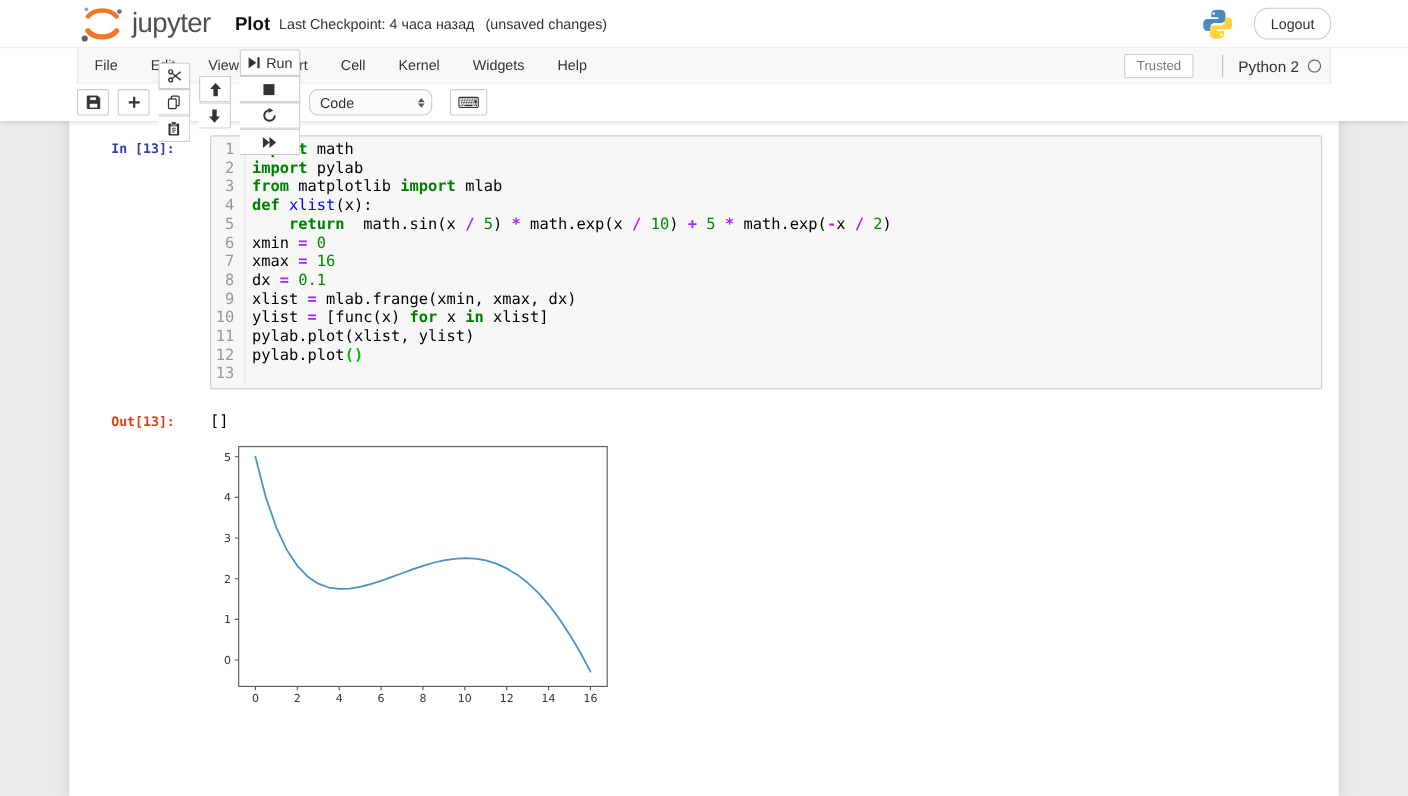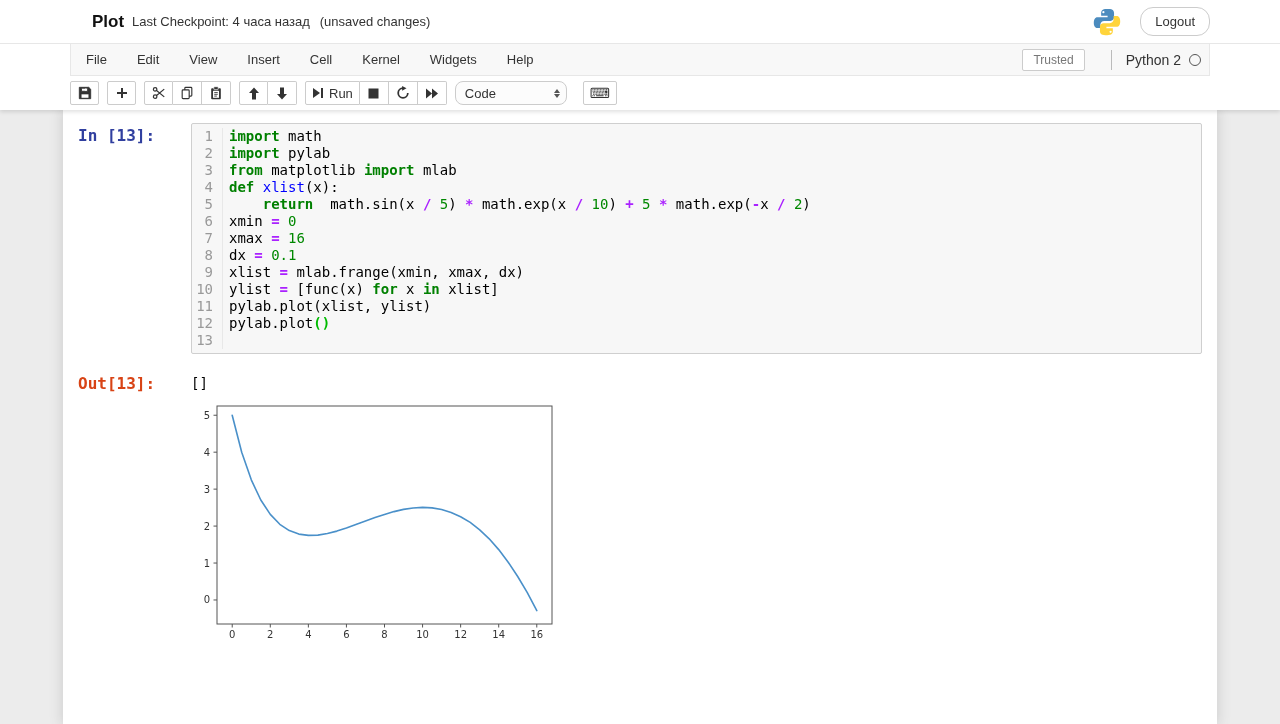--- a/index.html
+++ b/index.html
@@ -103,6 +103,16 @@
 
   <div id="title-row">
     <div class="container">
+      <div id="logo">
+        <svg width="46" height="38" viewBox="0 0 46 38">
+          <path d="M10 12 A 15 11 0 0 1 36 12" stroke="#f37726" stroke-width="4.2" fill="none" stroke-linecap="round"></path>
+          <path d="M10 25 A 15 11 0 0 0 36 25" stroke="#f37726" stroke-width="4.8" fill="none" stroke-linecap="round"></path>
+          <circle cx="8.5" cy="5.5" r="1.7" fill="#9e9e9e"></circle>
+          <circle cx="38.5" cy="7.5" r="2.2" fill="#757575"></circle>
+          <circle cx="7" cy="32" r="2.8" fill="#616161"></circle>
+        </svg>
+        <span class="wordmark">jupyter</span>
+      </div>
       <span id="nb-title">Plot</span>
       <span id="checkpoint">Last Checkpoint: 4 часа назад</span>
       <span id="autosave">(unsaved changes)</span>

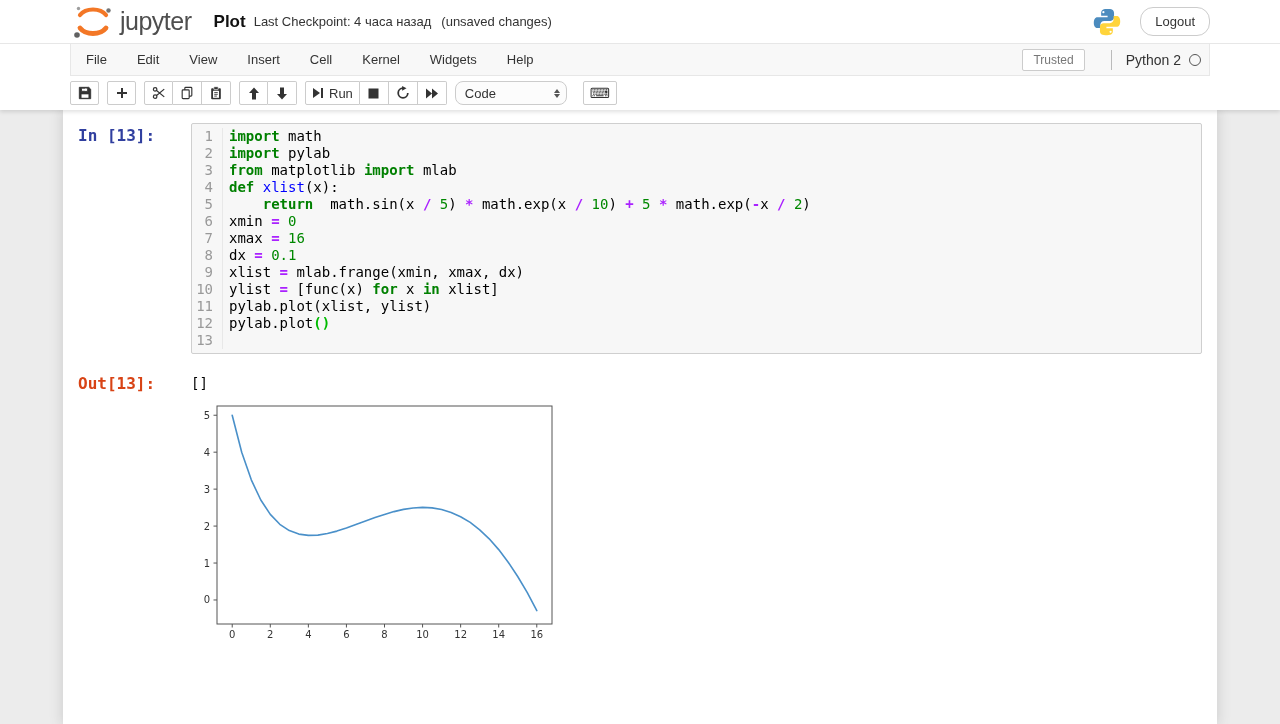--- a/index.html
+++ b/index.html
@@ -38,7 +38,7 @@
   
   #toolbar-row { height:34px; background:#fff; }
   #toolbar { display:flex; align-items:center; height:34px; }
-  .btn-group { display:flex; margin-right:8px; }
+  .btn-group { display:flex; margin-right:8px;flex-direction:column; }
   .tb-btn { min-width:29px; height:24px; background:#fff; border:1px solid #ccc;
     display:flex; align-items:center; justify-content:center; cursor:pointer;
     color:#333; font-size:13px; padding:0 6px; }

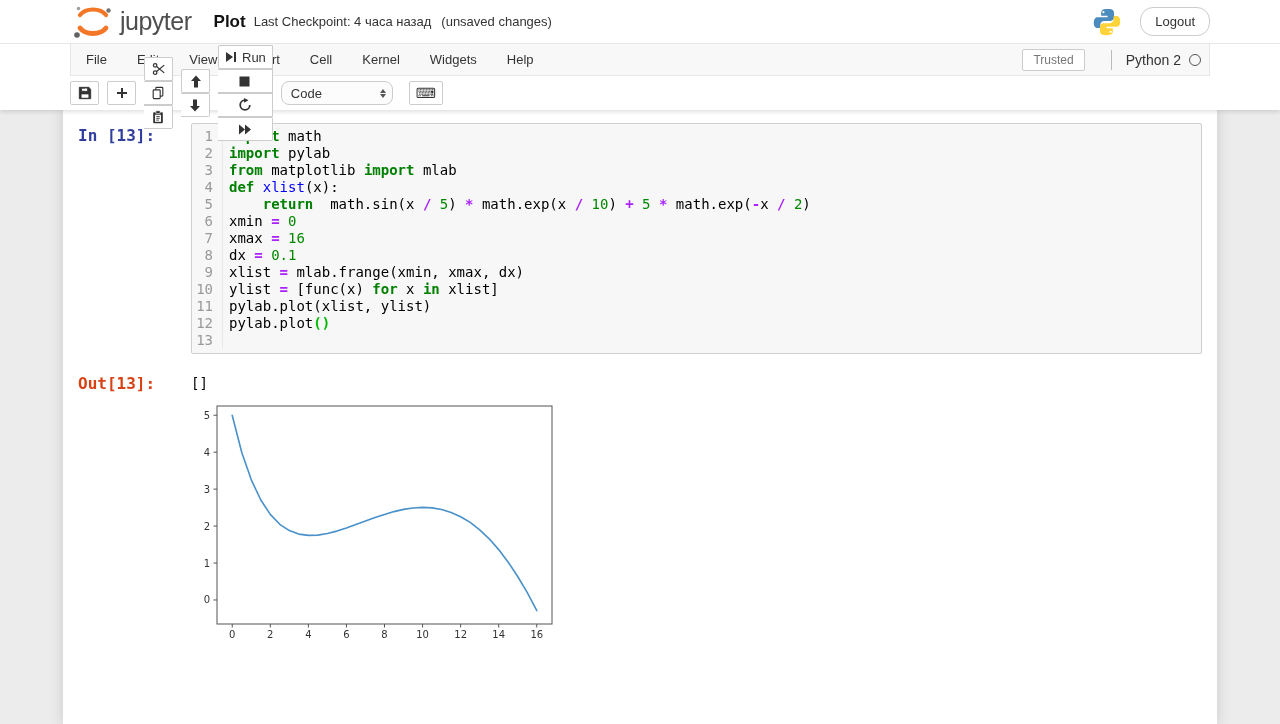--- a/index.html
+++ b/index.html
@@ -64,8 +64,8 @@
     box-shadow:0 0 12px 1px rgba(87,87,87,0.2); padding:13px 15px; }
 
   .cell-row { display:flex; }
-  .prompt { width:113px; flex:none; text-align:left; padding:4px 9px 0 0;
-    font-family:"DejaVu Sans Mono","Liberation Mono",monospace; font-size:16px;
+  .prompt { width:113px; flex:none; text-align:center; padding:4px 9px 0 0;
+    font-family:"DejaVu Sans Mono","Liberation Mono",monospace; font-size:12px;
     font-weight:bold; line-height:17px; }
   .input-prompt { color:#303f9f; }
   .output-prompt { color:#d84315; }

